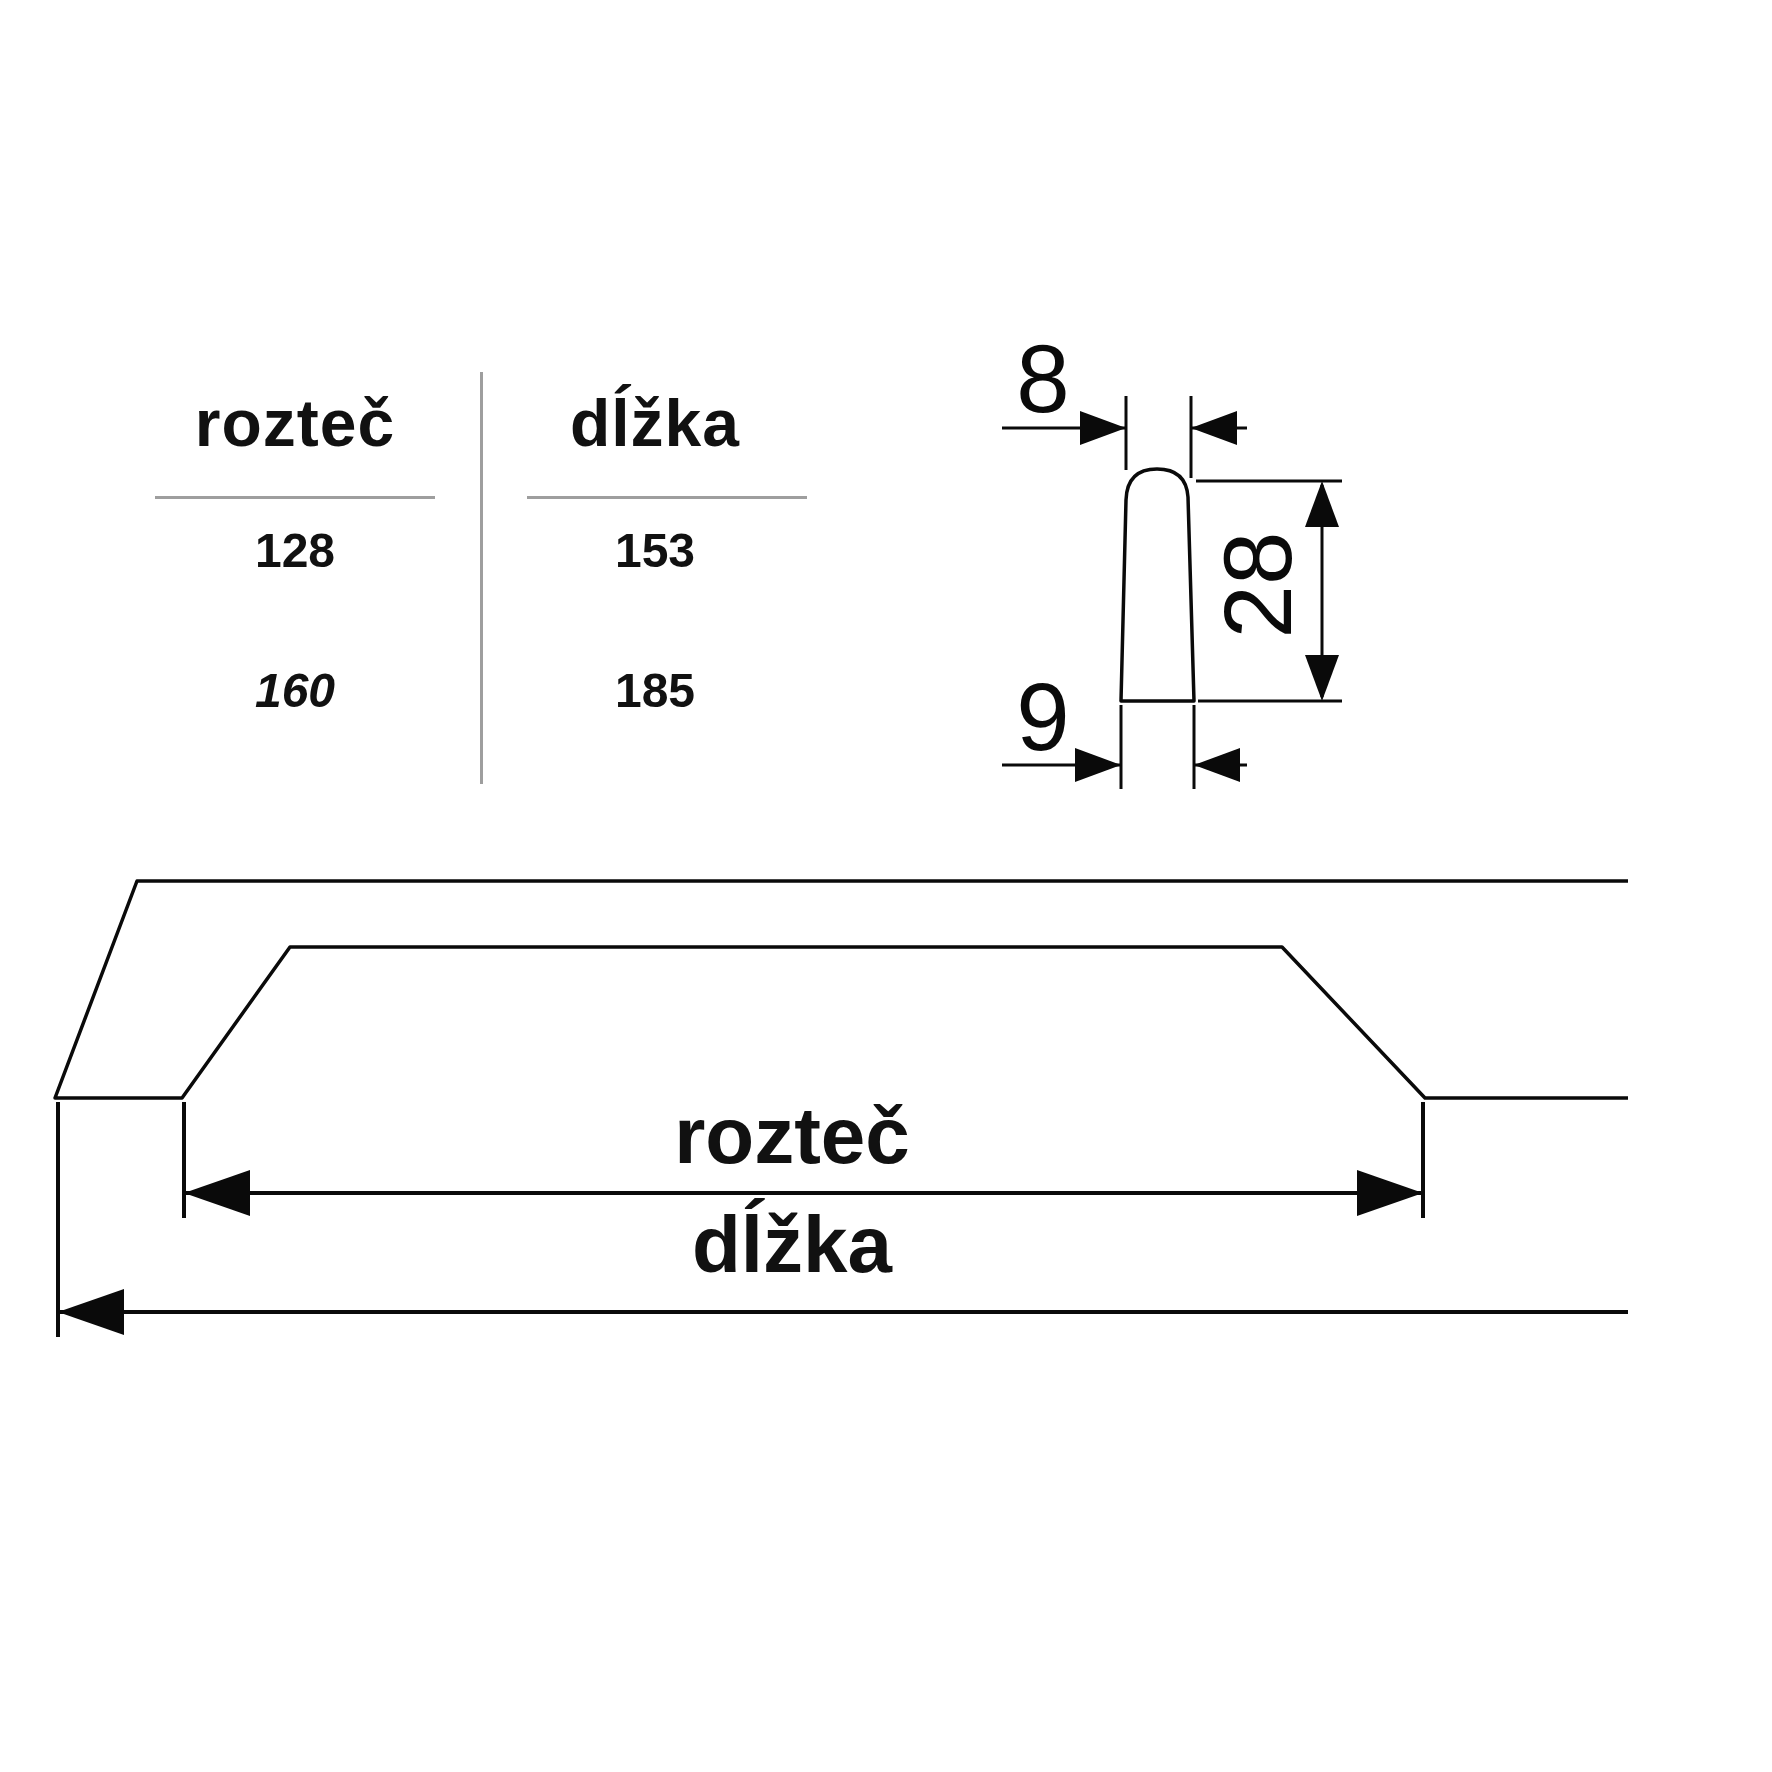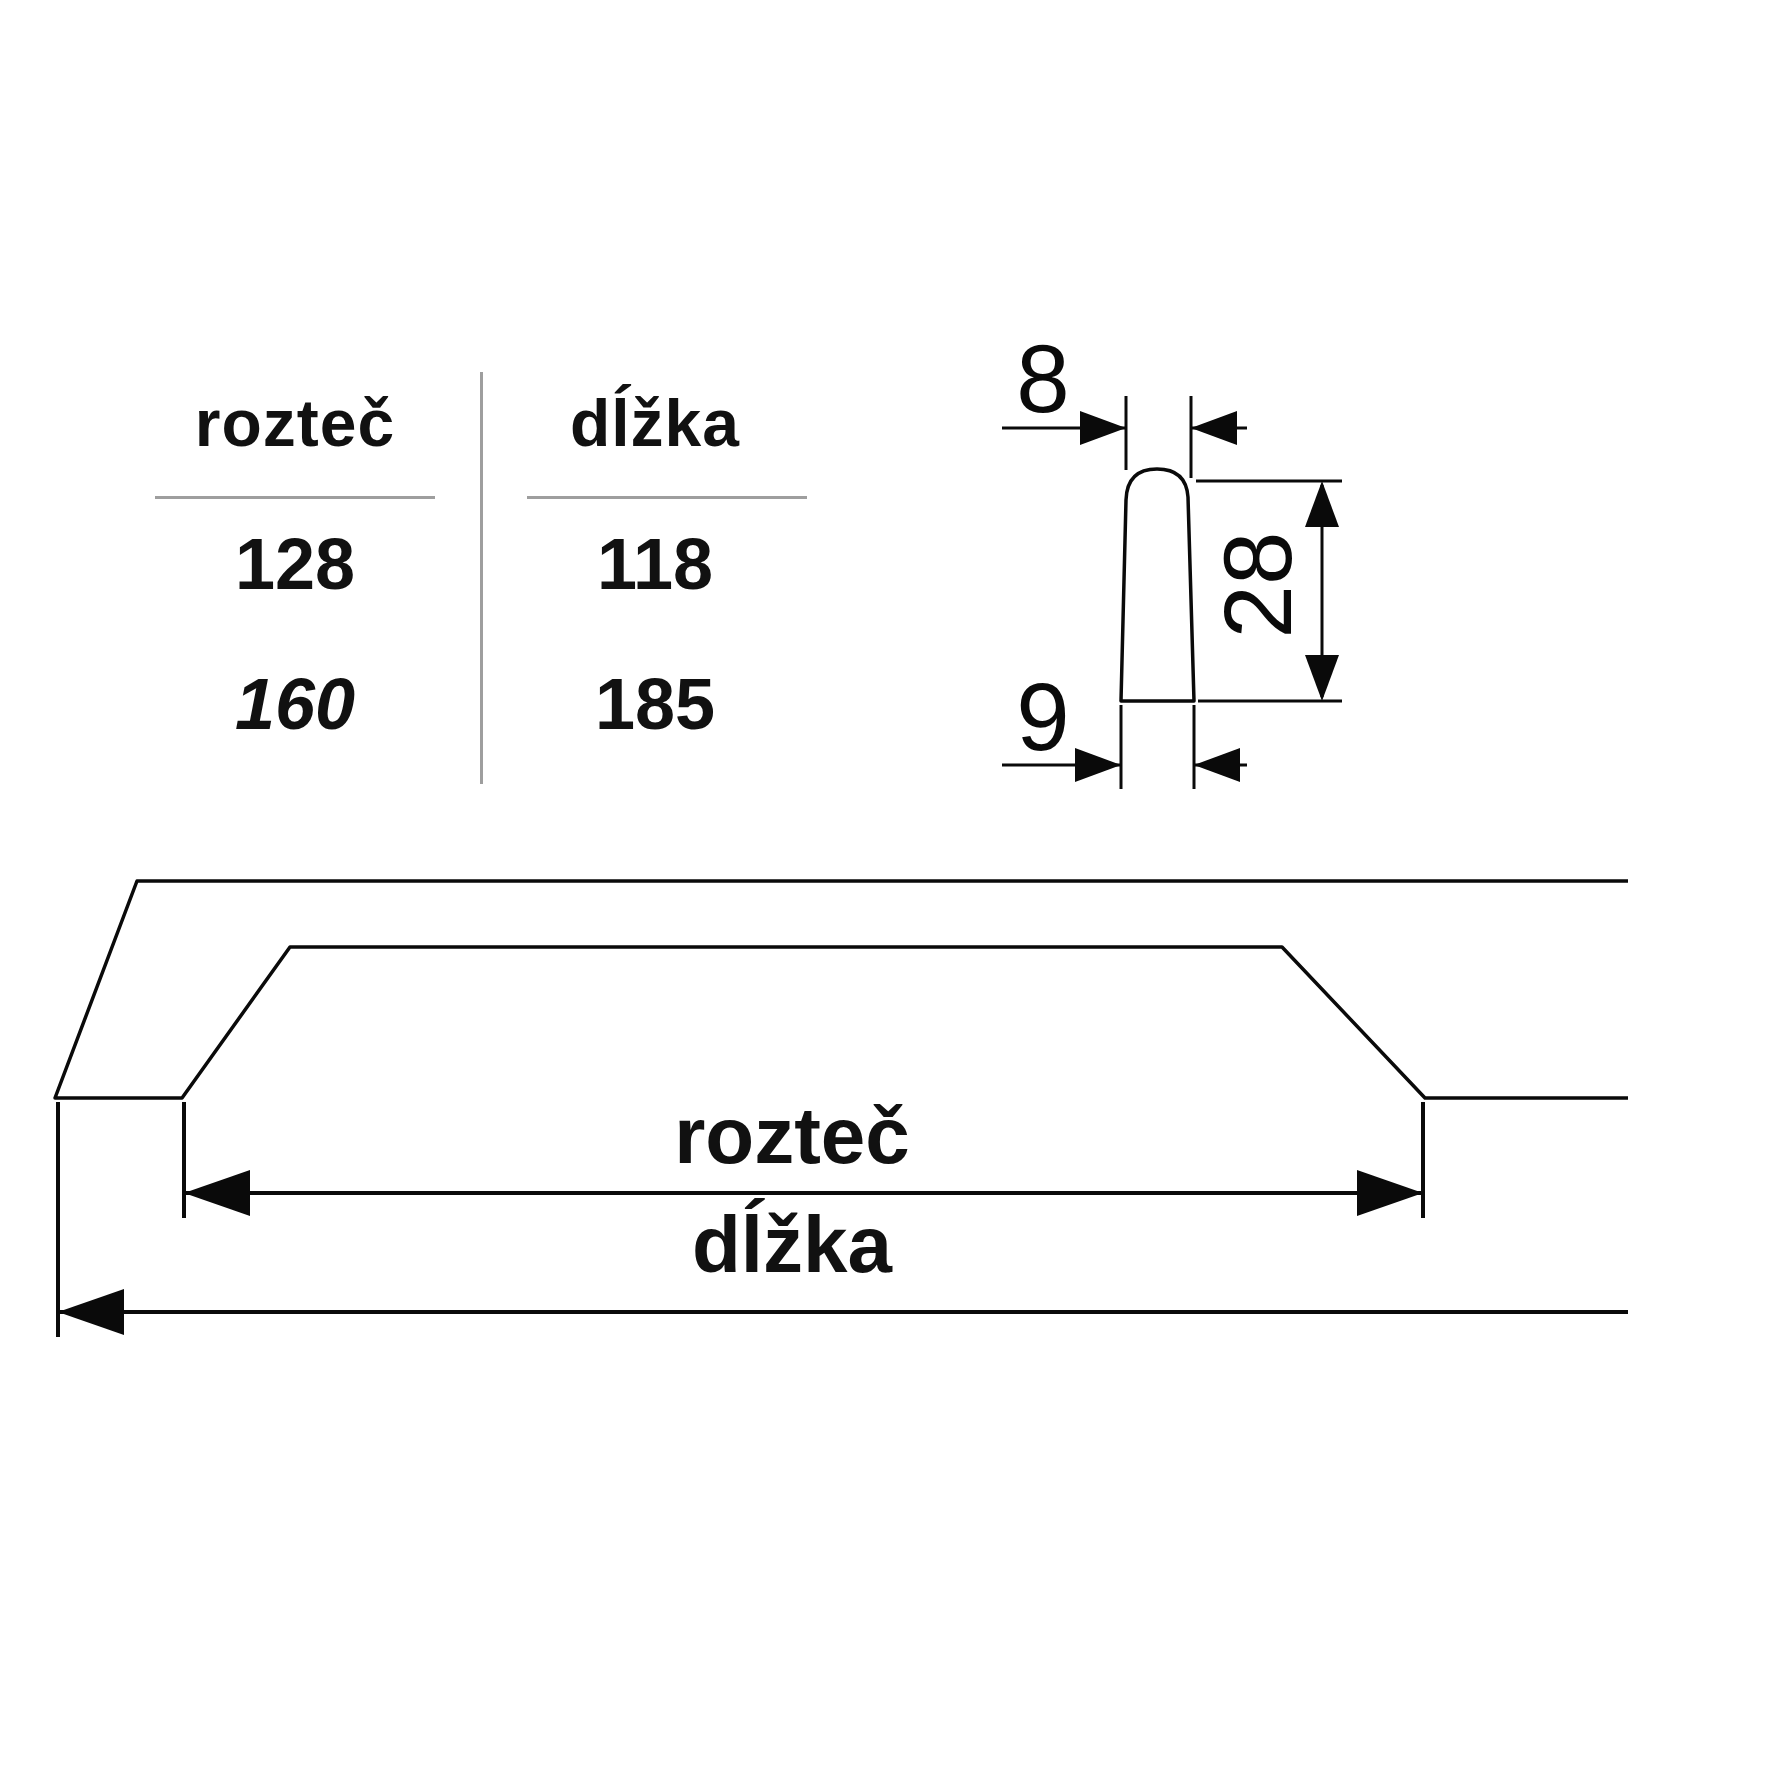--- a/index.html
+++ b/index.html
@@ -20,7 +20,7 @@
   .h2{left:490px;top:385px;}
   .cell{
     width:330px;text-align:center;
-    font-size:72px;font-weight:800;
+    font-size:48px;font-weight:800;
   }
   .r1c1{left:130px;top:523px;}
   .r1c2{left:490px;top:523px;}

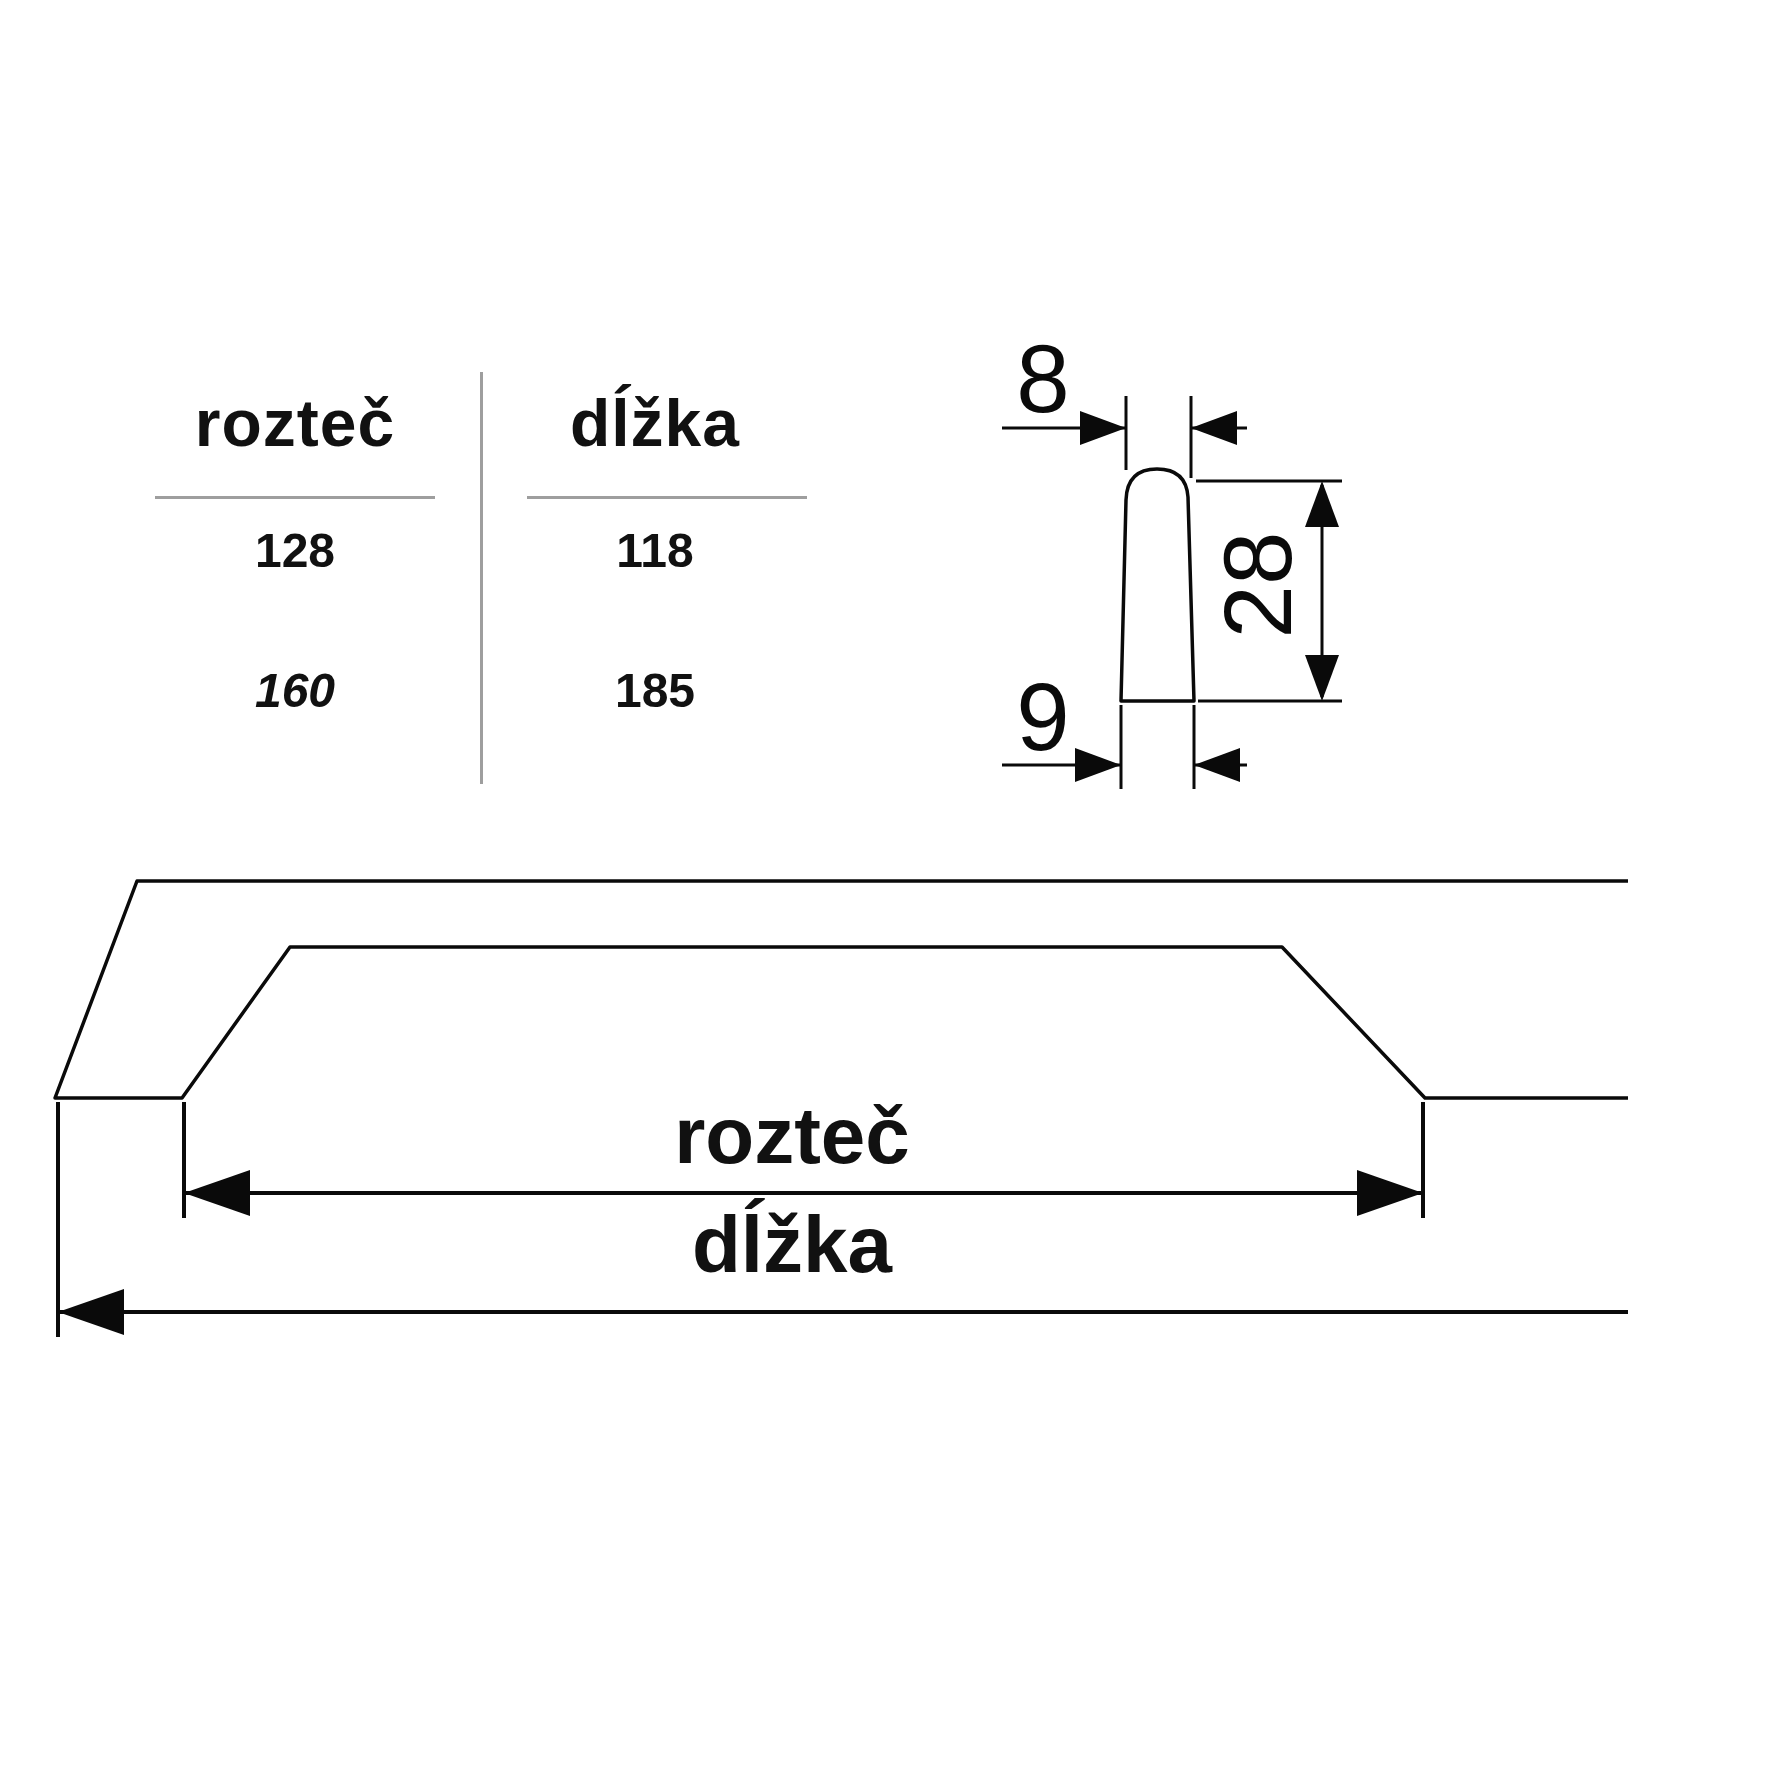--- a/index.html
+++ b/index.html
@@ -57,7 +57,7 @@
     <div class="underline u2"></div>
     <div class="vdivider"></div>
     <div class="cell r1c1">128</div>
-    <div class="cell r1c2">118</div>
+    <div class="cell r1c2">153</div>
     <div class="cell r2c1">160</div>
     <div class="cell r2c2">185</div>
   </div>

